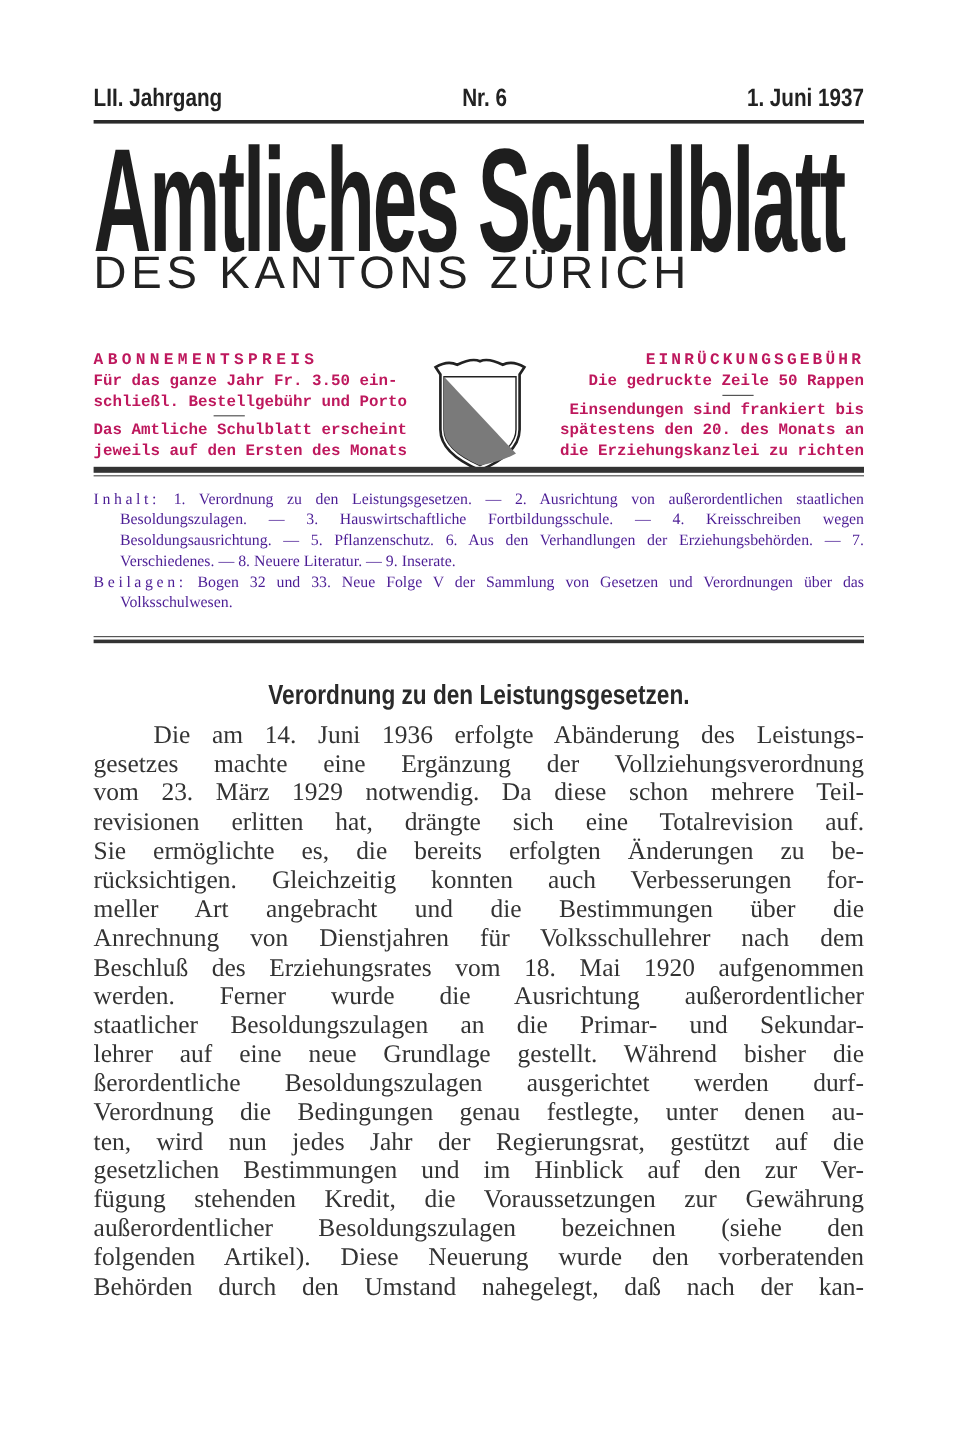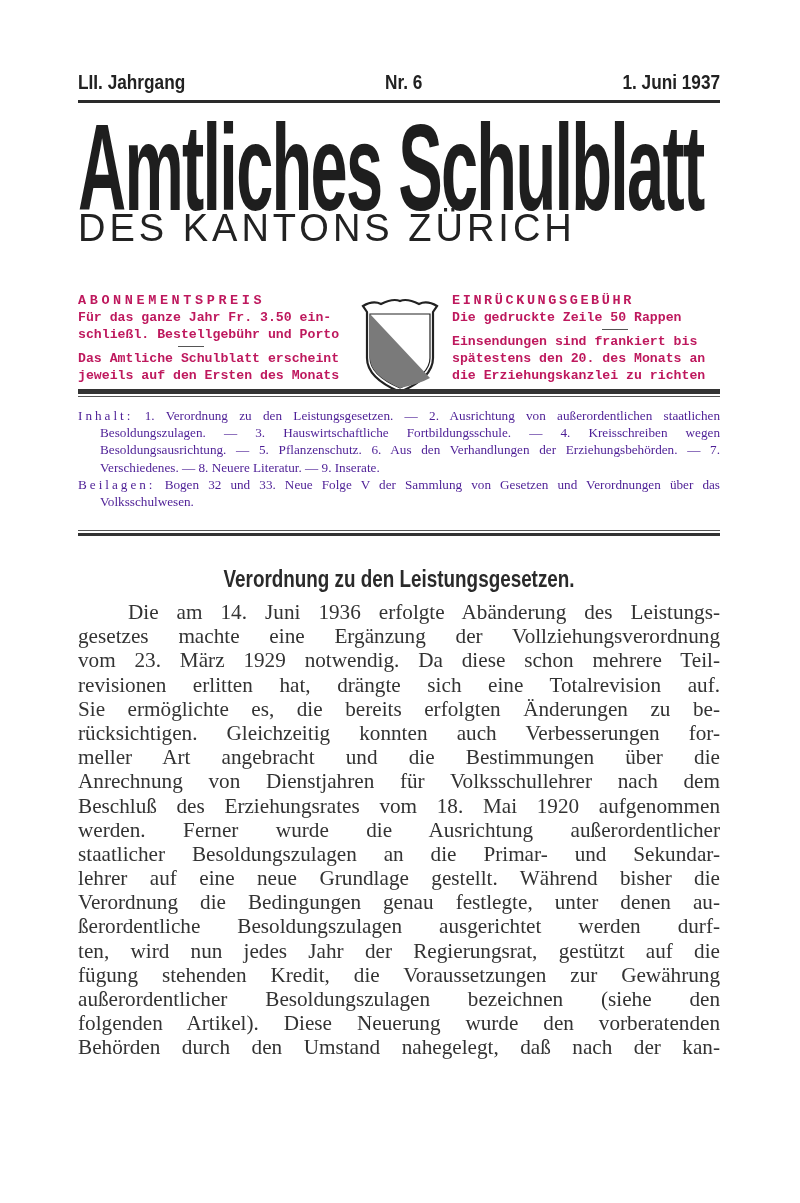--- a/index.html
+++ b/index.html
@@ -33,7 +33,7 @@
   .infobox { position: absolute; top: 272px; left: 0; width: 642px; height: 110px;
     font-family: Liberation Mono, monospace; color: #be185d; margin-top: 20px; }
   .col-l { position: absolute; left: 0; top: 0; width: 265px; }
-  .col-r { position: absolute; right: 0; top: 0; width: 268px; }
+  .col-r { position: absolute; right: 0; top: 0; width: 268px; text-align: right; }
   .hd { font-size: 13.5px; font-weight: bold; letter-spacing: 3.6px; line-height: 17px; white-space: nowrap; }
   .col-r .hd { letter-spacing: 2.6px; }
   .ln { font-size: 13.2px; font-weight: bold; line-height: 17px; white-space: nowrap; }

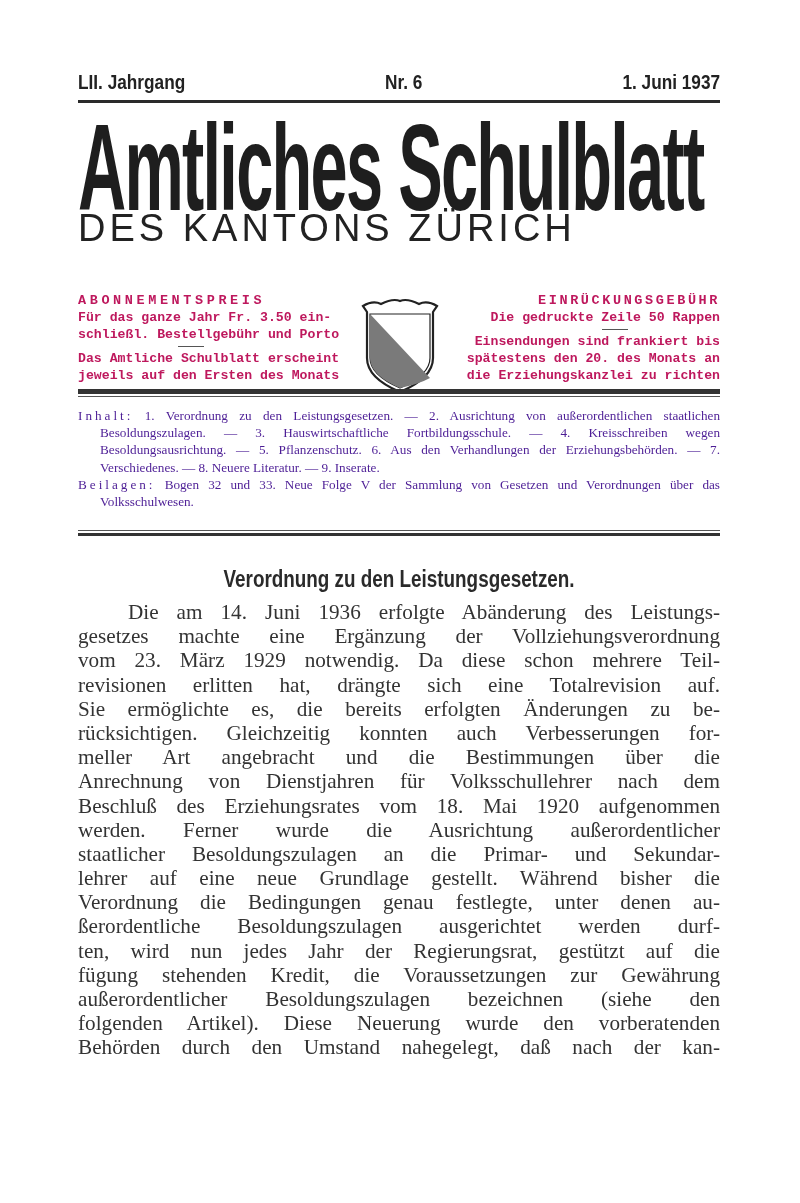--- a/index.html
+++ b/index.html
@@ -134,8 +134,8 @@
     <span class="line">werden. Ferner wurde die Ausrichtung außerordentlicher</span>
     <span class="line">staatlicher Besoldungszulagen an die Primar- und Sekundar-</span>
     <span class="line">lehrer auf eine neue Grundlage gestellt. Während bisher die</span>
+    <span class="line">ßerordentliche Besoldungszulagen ausgerichtet werden durf-</span>
     <span class="line">Verordnung die Bedingungen genau festlegte, unter denen au-</span>
-    <span class="line">ßerordentliche Besoldungszulagen ausgerichtet werden durf-</span>
     <span class="line">ten, wird nun jedes Jahr der Regierungsrat, gestützt auf die</span>
     <span class="line">fügung stehenden Kredit, die Voraussetzungen zur Gewährung</span>
     <span class="line">außerordentlicher Besoldungszulagen bezeichnen (siehe den</span>

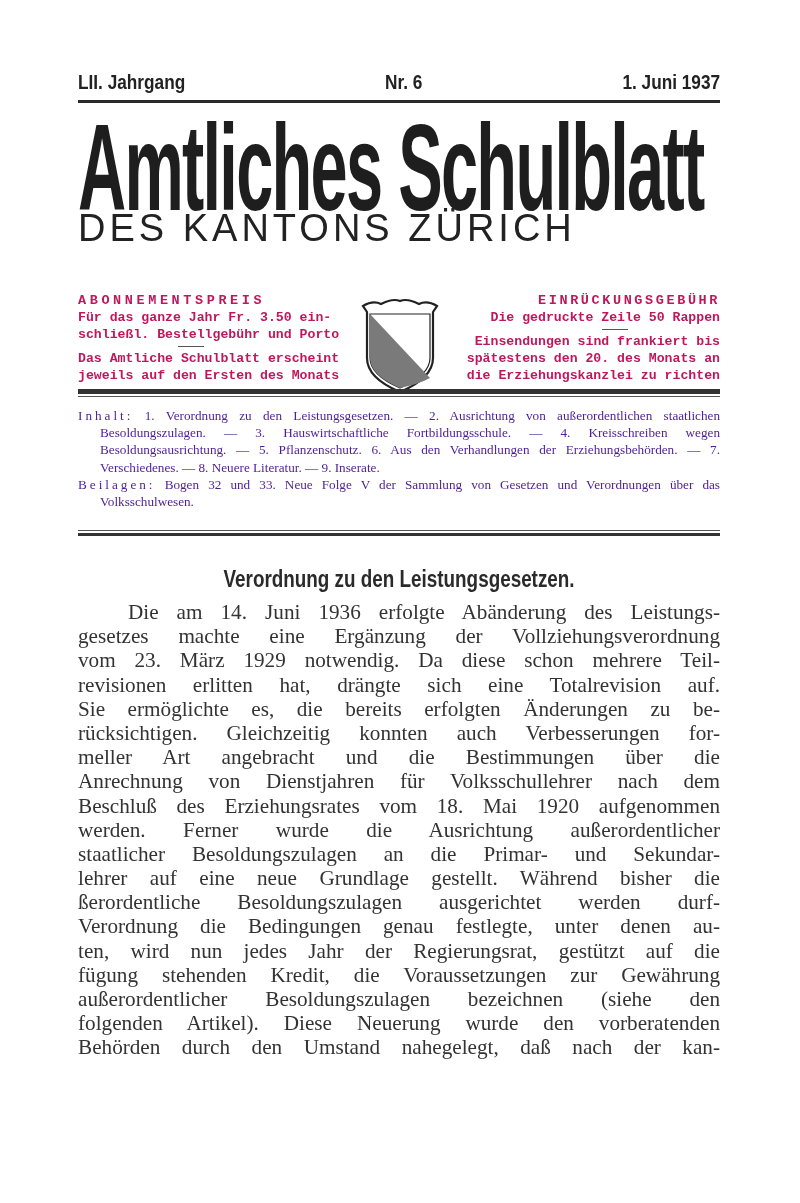--- a/index.html
+++ b/index.html
@@ -137,6 +137,7 @@
     <span class="line">ßerordentliche Besoldungszulagen ausgerichtet werden durf-</span>
     <span class="line">Verordnung die Bedingungen genau festlegte, unter denen au-</span>
     <span class="line">ten, wird nun jedes Jahr der Regierungsrat, gestützt auf die</span>
+    <span class="line">gesetzlichen Bestimmungen und im Hinblick auf den zur Ver-</span>
     <span class="line">fügung stehenden Kredit, die Voraussetzungen zur Gewährung</span>
     <span class="line">außerordentlicher Besoldungszulagen bezeichnen (siehe den</span>
     <span class="line">folgenden Artikel). Diese Neuerung wurde den vorberatenden</span>

